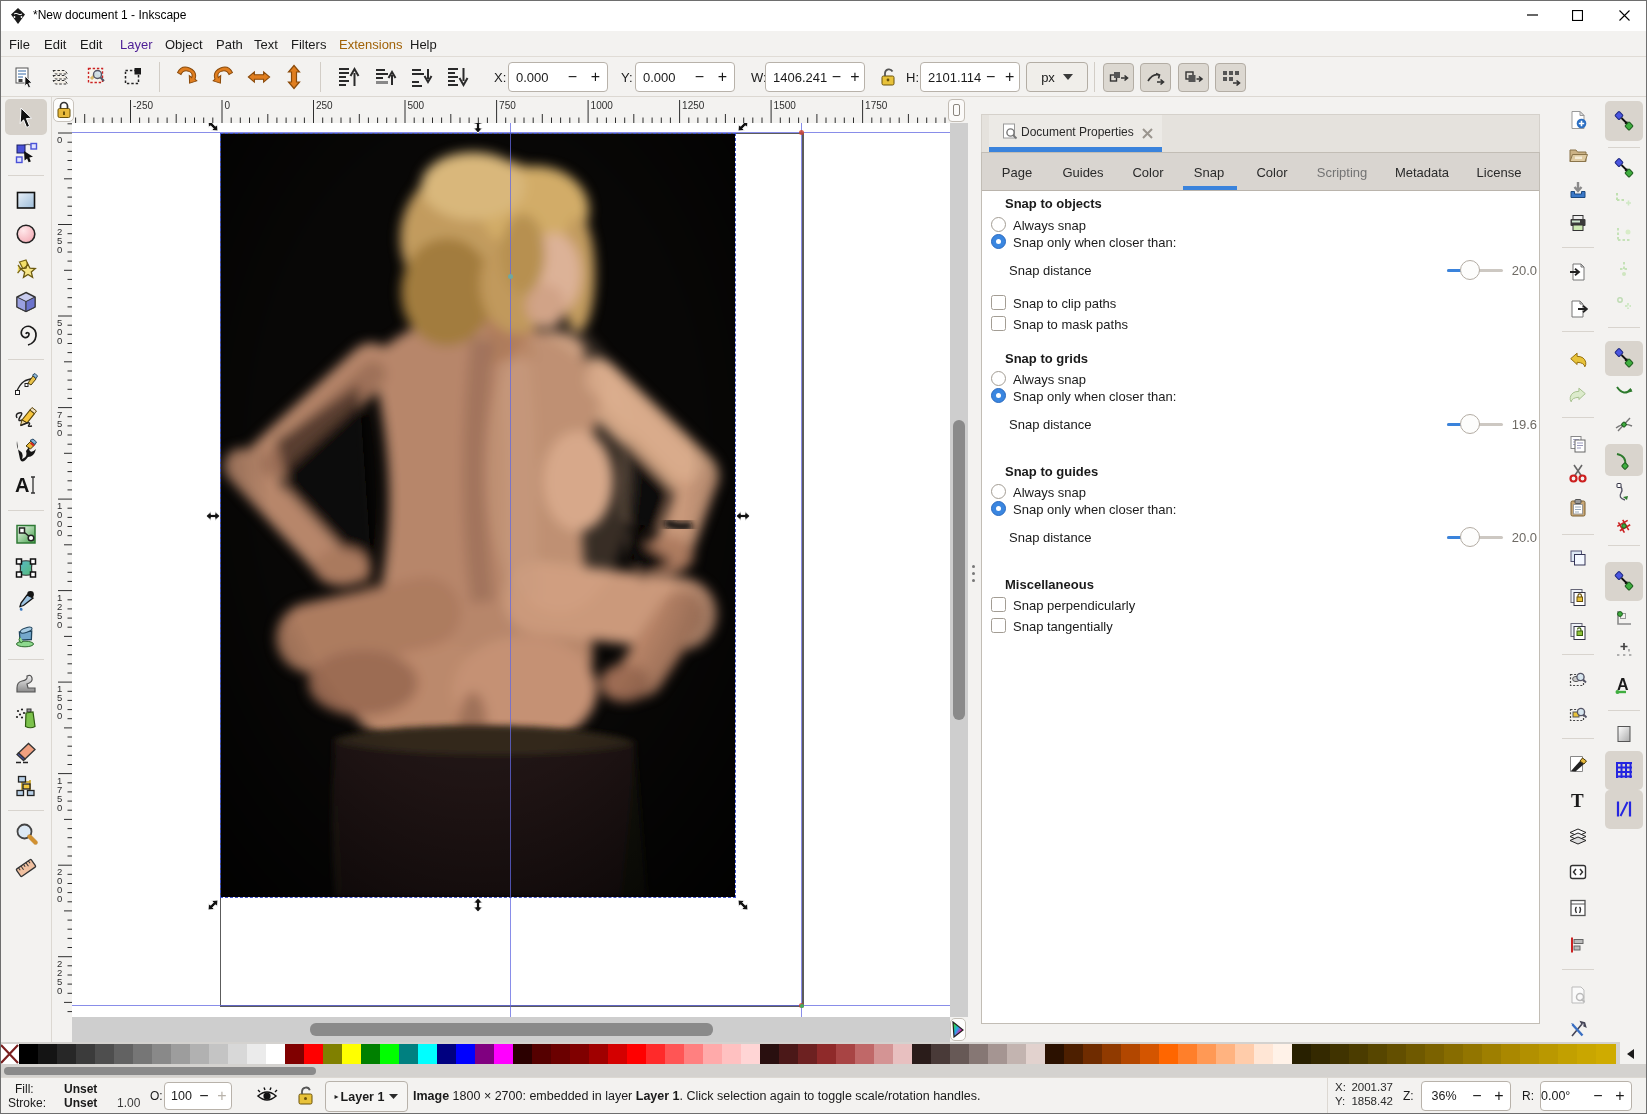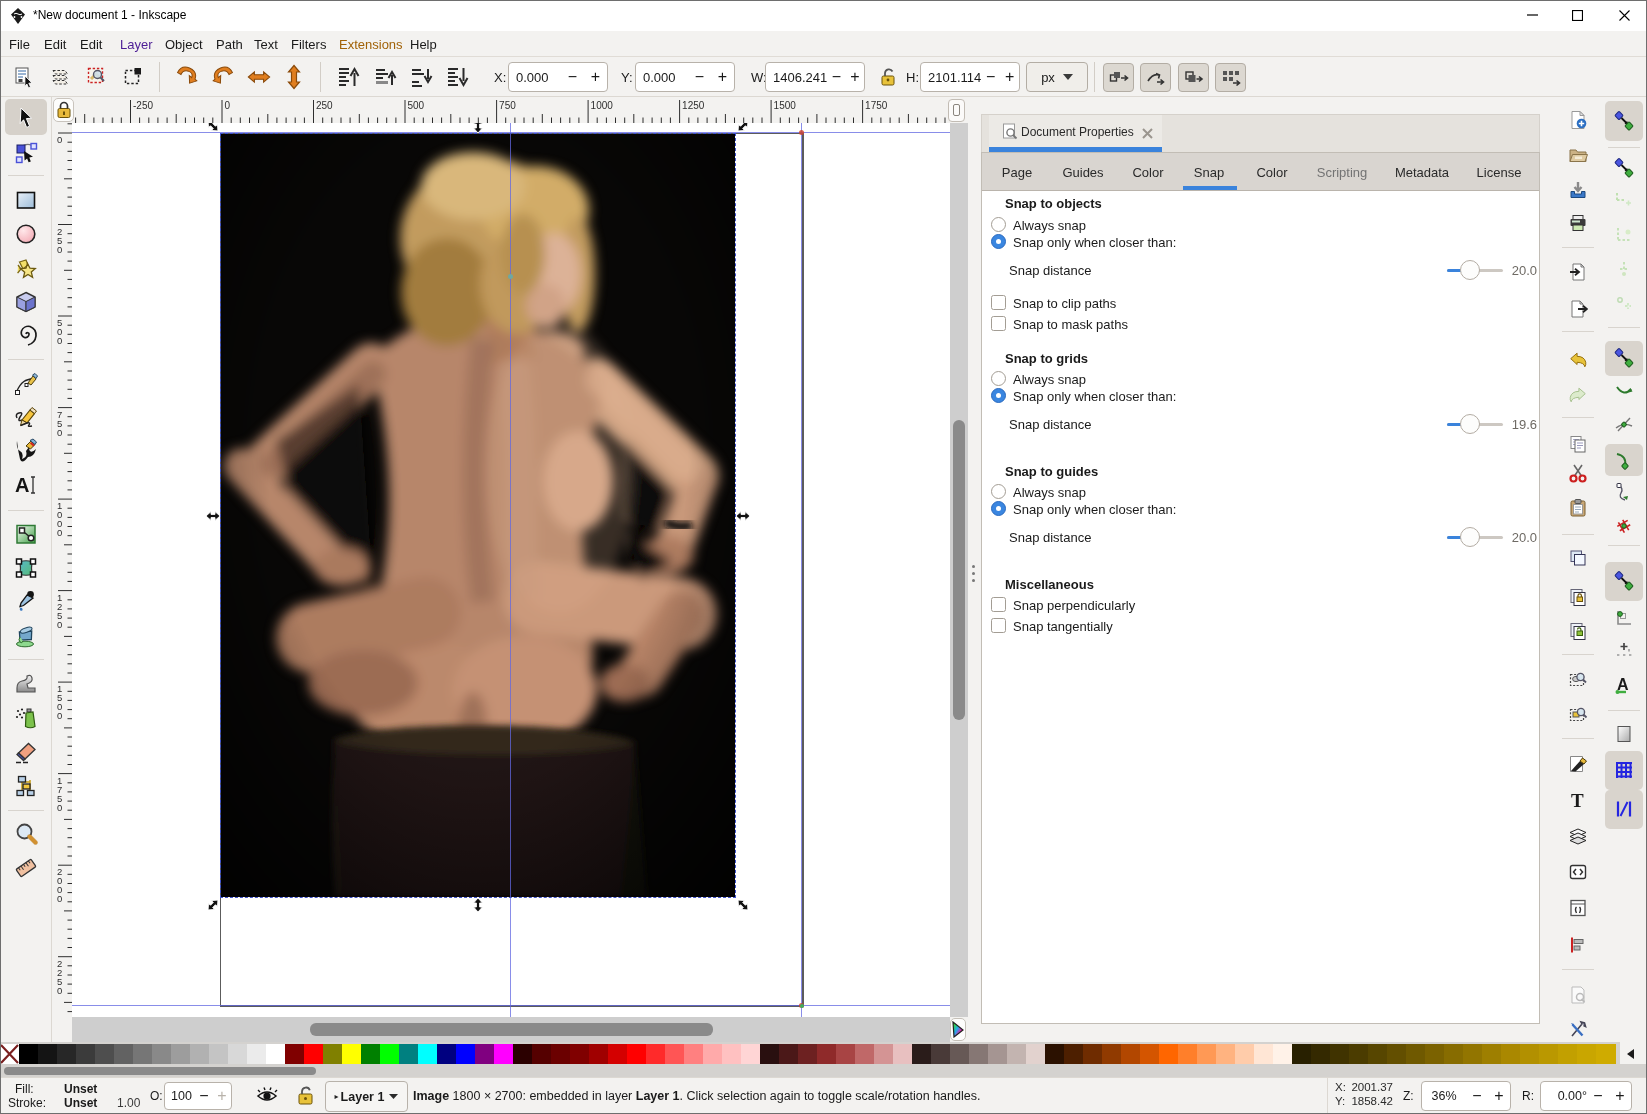--- a/index.html
+++ b/index.html
@@ -1317,7 +1317,7 @@
   </div>
 <div class="abs" style="left:1522px;top:1089px;font-size:12px;color:#1a1a1a">R:</div>
 <div class="spin" style="left:1540px;top:1081px;width:92px;height:30px;font-size:12.5px">
-    <span class="v" style="text-align:right;padding-left:0">0.00°</span>
+    <span class="v" style="text-align:left;padding-left:0">0.00°</span>
     <span class="b" style="width:22px">−</span>
     <span class="b" style="width:22px">+</span>
   </div>

